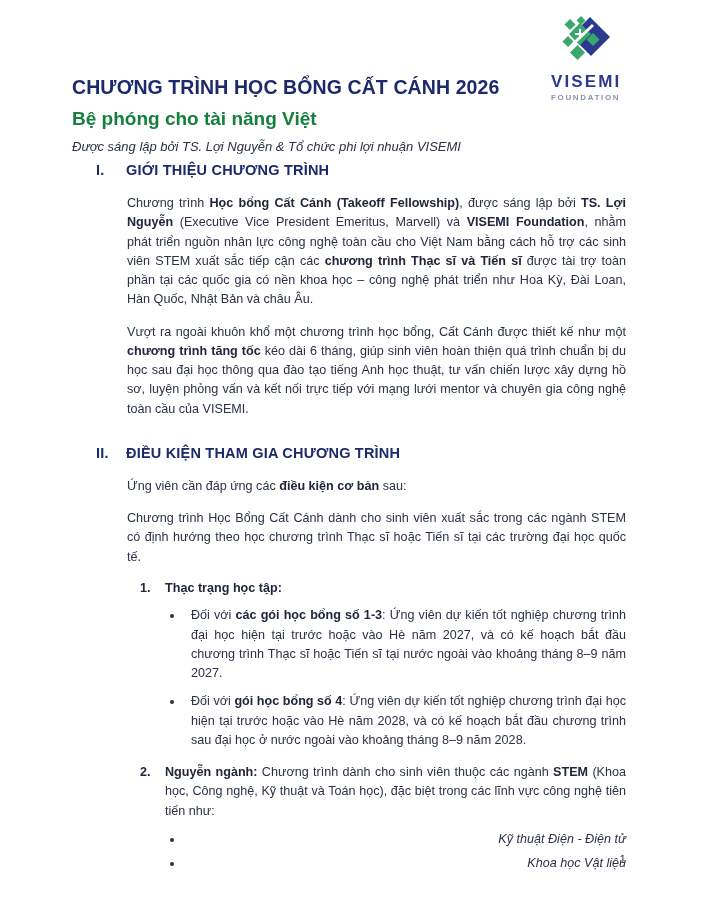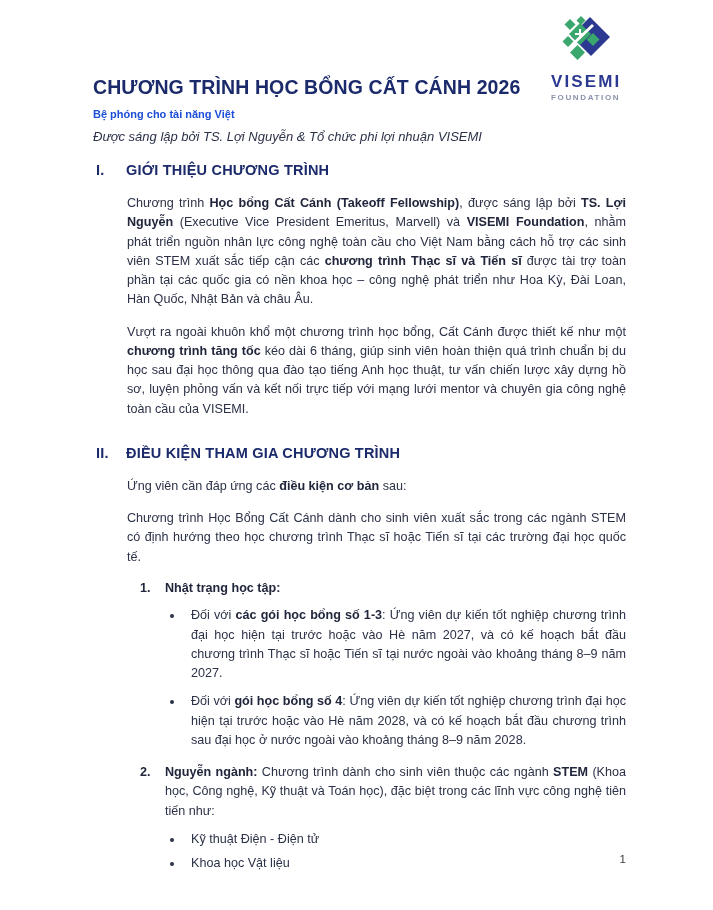--- a/index.html
+++ b/index.html
@@ -59,7 +59,7 @@
   .title-block {
     position: absolute;
     top: 76px;
-    left: 93px;
+    left: 72px;
     width: 560px;
   }
   .doc-title {

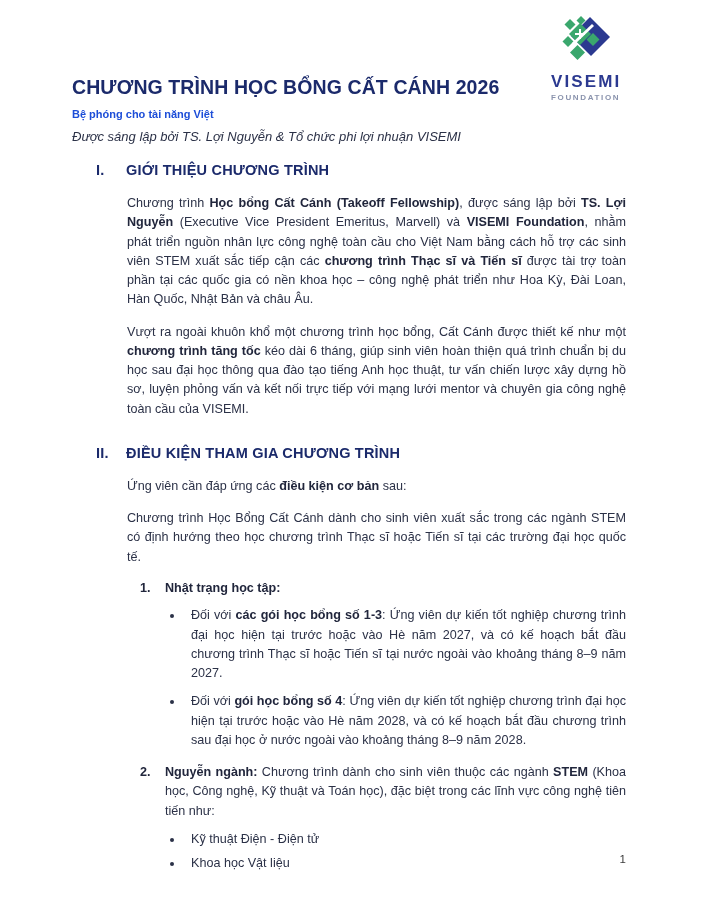--- a/index.html
+++ b/index.html
@@ -71,9 +71,9 @@
     margin: 0;
   }
   .doc-subtitle {
-    font-size: 11px;
-    font-weight: bold;
-    color: #1d4ed8;
+    font-size: 19px;
+    font-weight: bold;
+    color: #15803d;
     margin: 9px 0 0 0;
     line-height: 1.2;
   }

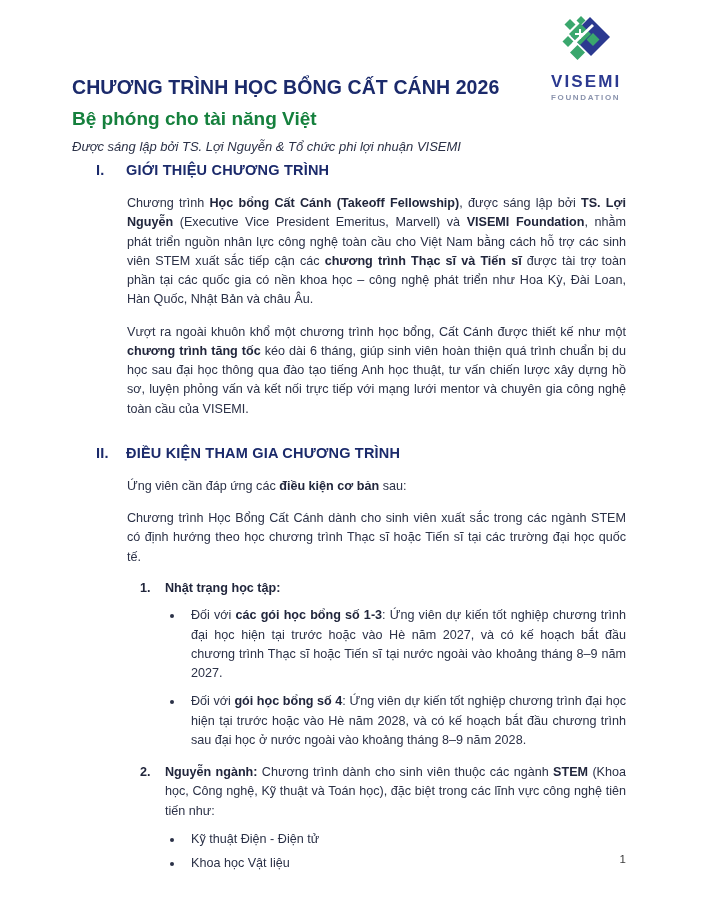--- a/index.html
+++ b/index.html
@@ -257,7 +257,7 @@
           <p class="para"><span>Chương trình Học Bổng Cất Cánh dành cho sinh viên xuất sắc trong các ngành STEM có định hướng theo học chương trình Thạc sĩ hoặc Tiến sĩ tại các trường đại học quốc tế.</span></p>
         </div>
         <ol class="num-list">
-          <li><span class="ord">1.</span><span><b>Nhật trạng học tập:</b></span><ul class="bullets">
+          <li><span class="ord">1.</span><span><b>Thạc trạng học tập:</b></span><ul class="bullets">
               <li><span class="dot"></span><span><span>Đối với </span><b>các gói học bổng số 1-3</b><span>: Ứng viên dự kiến tốt nghiệp chương trình đại học hiện tại trước hoặc vào Hè năm 2027, và có kế hoạch bắt đầu chương trình Thạc sĩ hoặc Tiến sĩ tại nước ngoài vào khoảng tháng 8–9 năm 2027.</span></span></li>
               <li><span class="dot"></span><span><span>Đối với </span><b>gói học bổng số 4</b><span>: Ứng viên dự kiến tốt nghiệp chương trình đại học hiện tại trước hoặc vào Hè năm 2028, và có kế hoạch bắt đầu chương trình sau đại học ở nước ngoài vào khoảng tháng 8–9 năm 2028.</span></span></li>
             </ul></li>

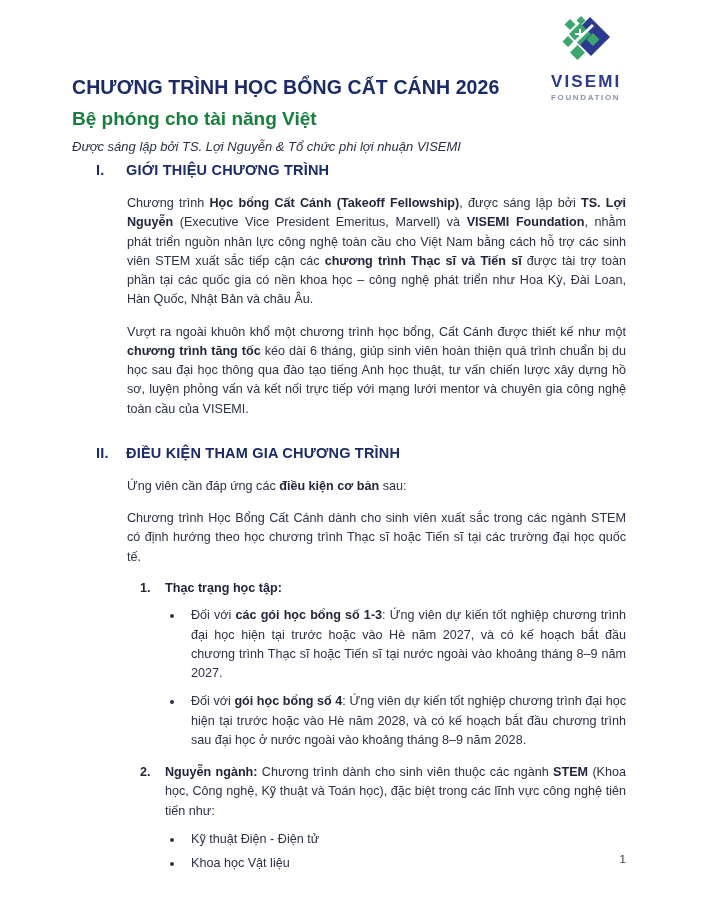--- a/index.html
+++ b/index.html
@@ -186,7 +186,7 @@
 
   
   ul.bullets.simple { margin-top: 9px; }
-  ul.bullets.simple > li { text-align: left; }
+  ul.bullets.simple > li { text-align: right; font-style: italic; }
   ul.bullets.simple > li + li { margin-top: 5px; }
 
   

